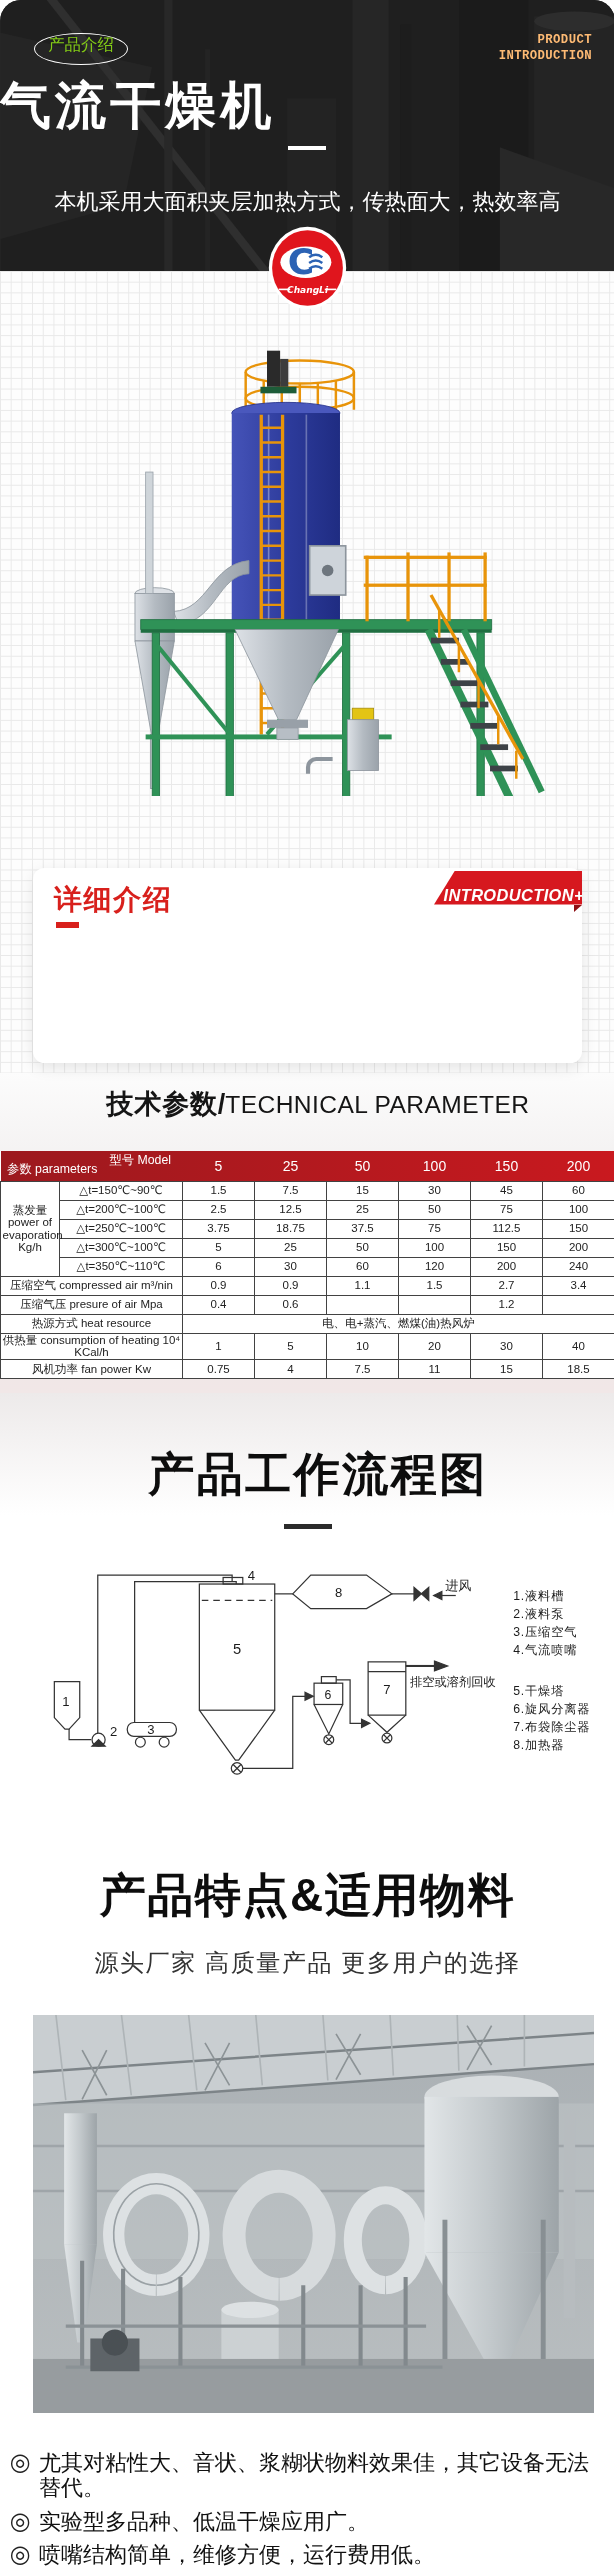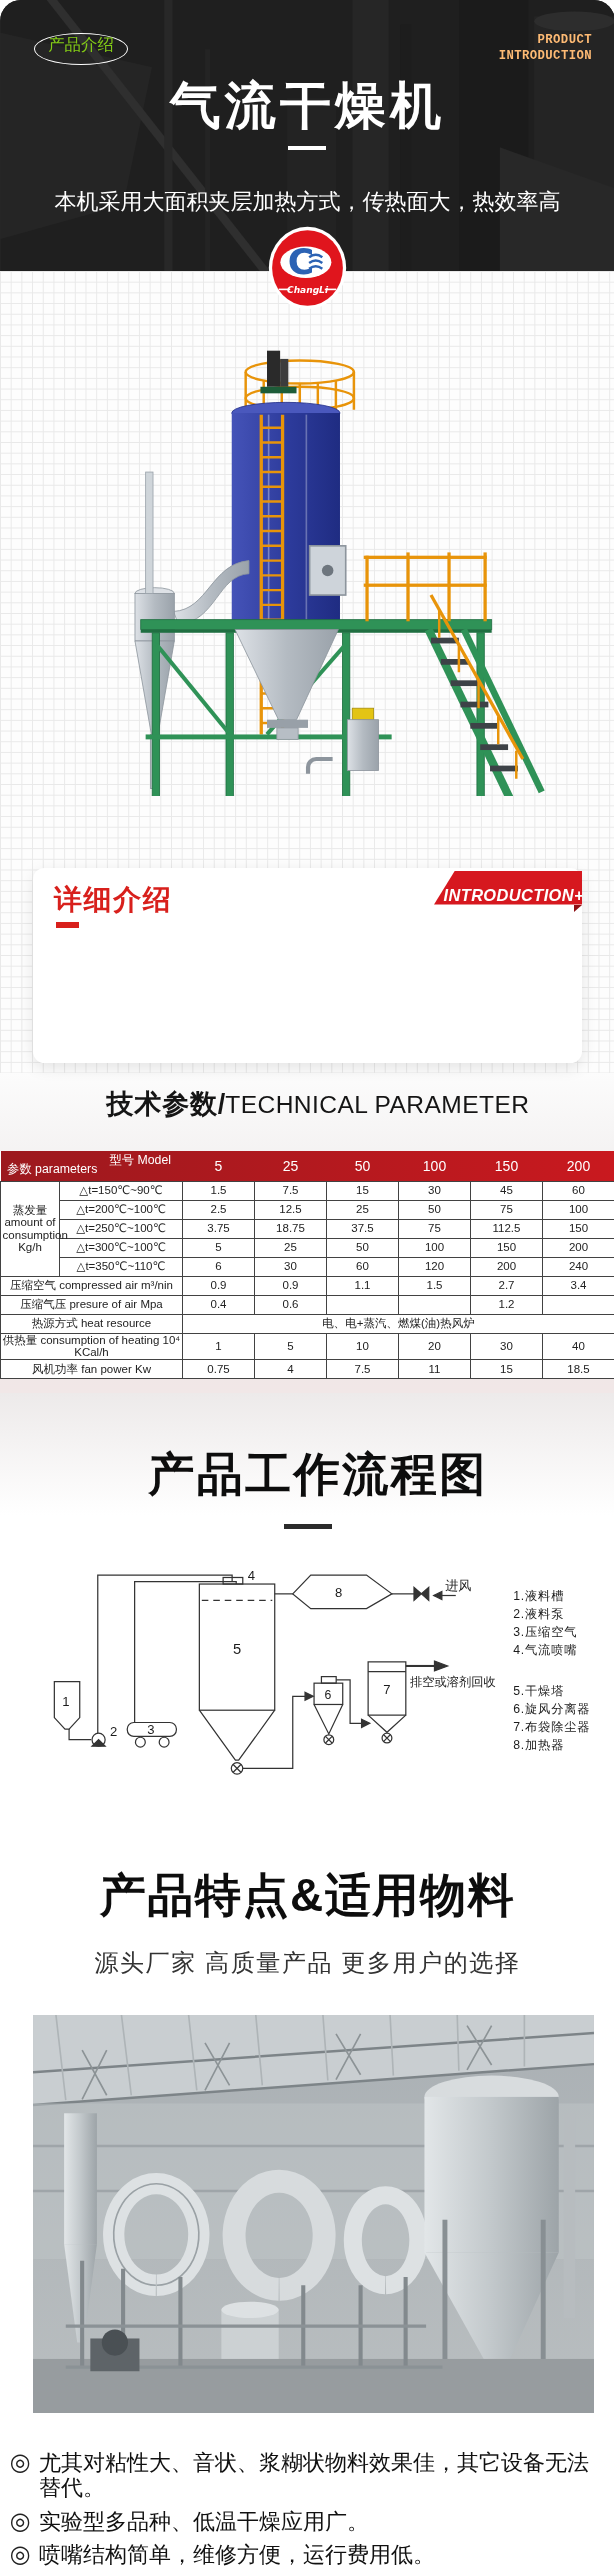--- a/index.html
+++ b/index.html
@@ -13,7 +13,7 @@
     border-radius:50%;display:flex;justify-content:center;color:#84cc16;font-size:16.4px;}
   .hero-en{position:absolute;right:23px;top:33px;text-align:right;color:#fdba74;font-size:12.3px;
     font-weight:bold;line-height:15.6px;letter-spacing:0.4px;font-family:Liberation Mono, monospace;}
-  .hero-title{position:absolute;left:0;right:0;top:72px;text-align:center;color:#fff;font-size:51px;
+  .hero-title{position:absolute;left:0;right:0;top:72px;color:#fff;font-size:51px;
     font-weight:bold;letter-spacing:4.1px;}
   .hero-dash{position:absolute;left:288px;top:146px;width:38px;height:4.1px;background:#fff;}
   .hero-sub{position:absolute;left:0;right:0;top:163px;text-align:center;color:#fff;font-size:22px;margin-top:24px;}

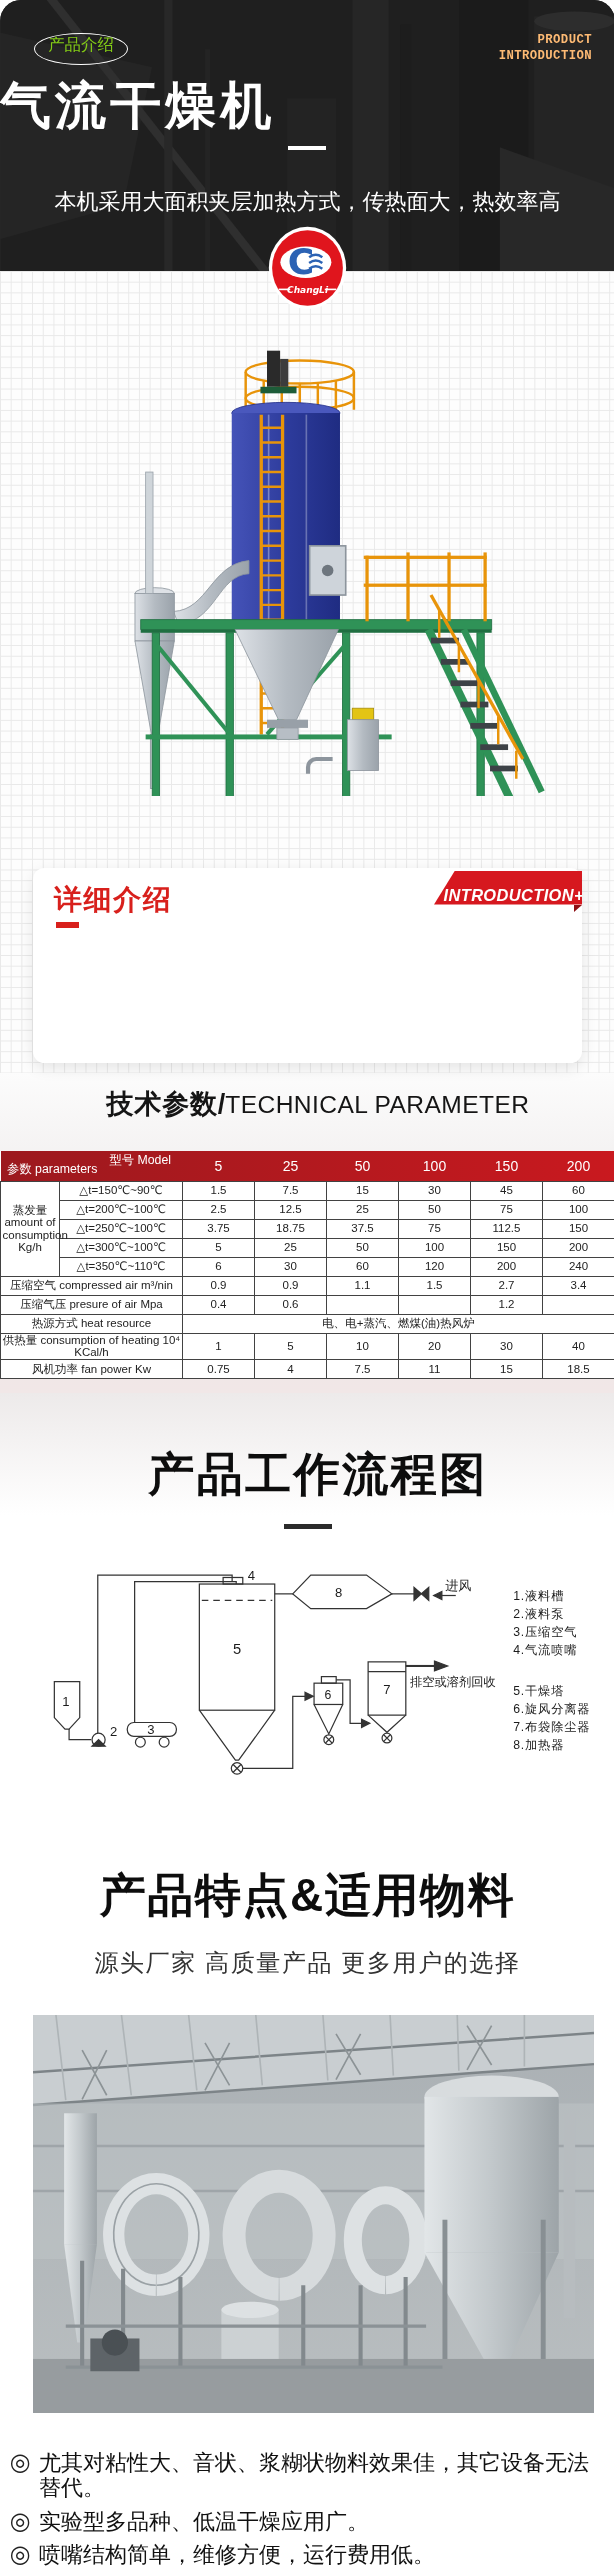--- a/index.html
+++ b/index.html
@@ -242,7 +242,7 @@
       </thead>
       <tbody>
         <tr>
-          <td class="evap" rowspan="5">蒸发量 amount of consumption Kg/h</td>
+          <td class="evap" rowspan="5">蒸发量 power of evaporation Kg/h</td>
           <td class="lab">△t=150℃~90℃</td>
           <td>1.5</td>
           <td>7.5</td>

